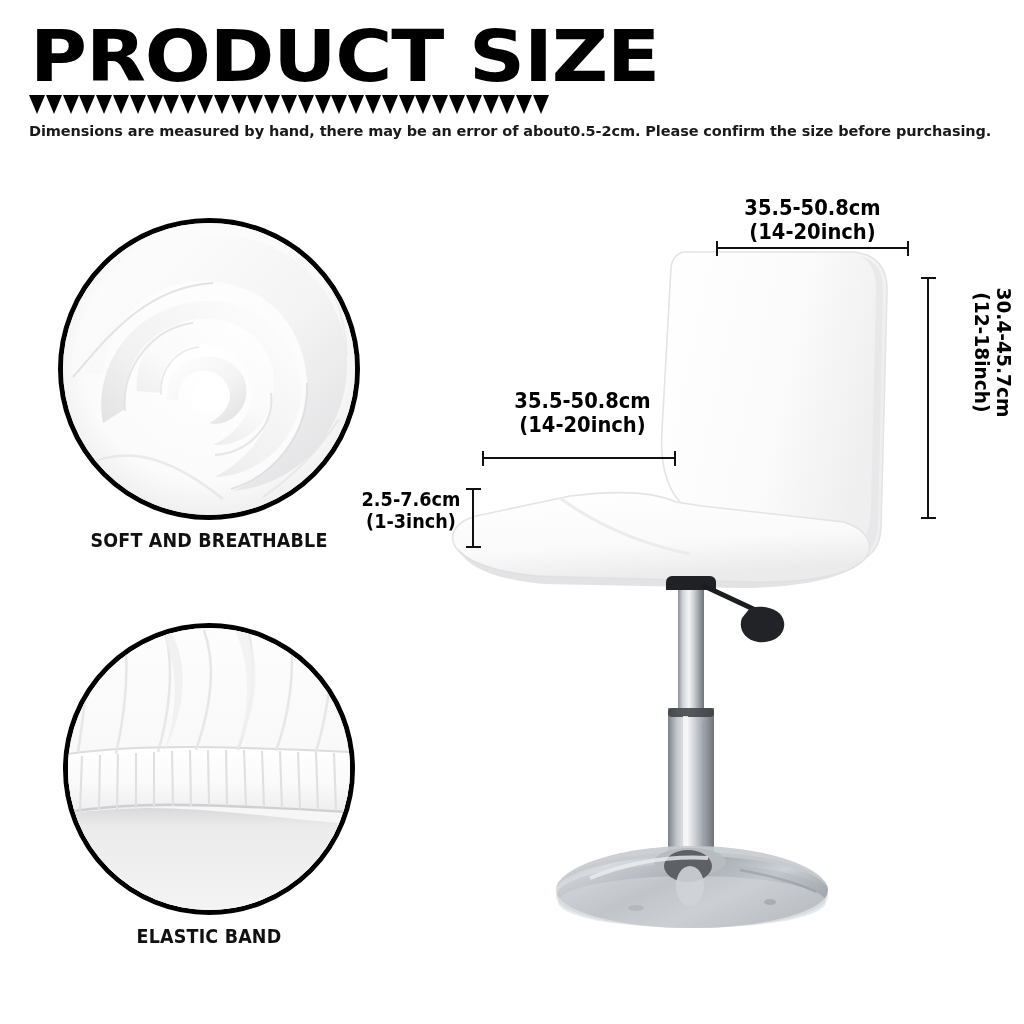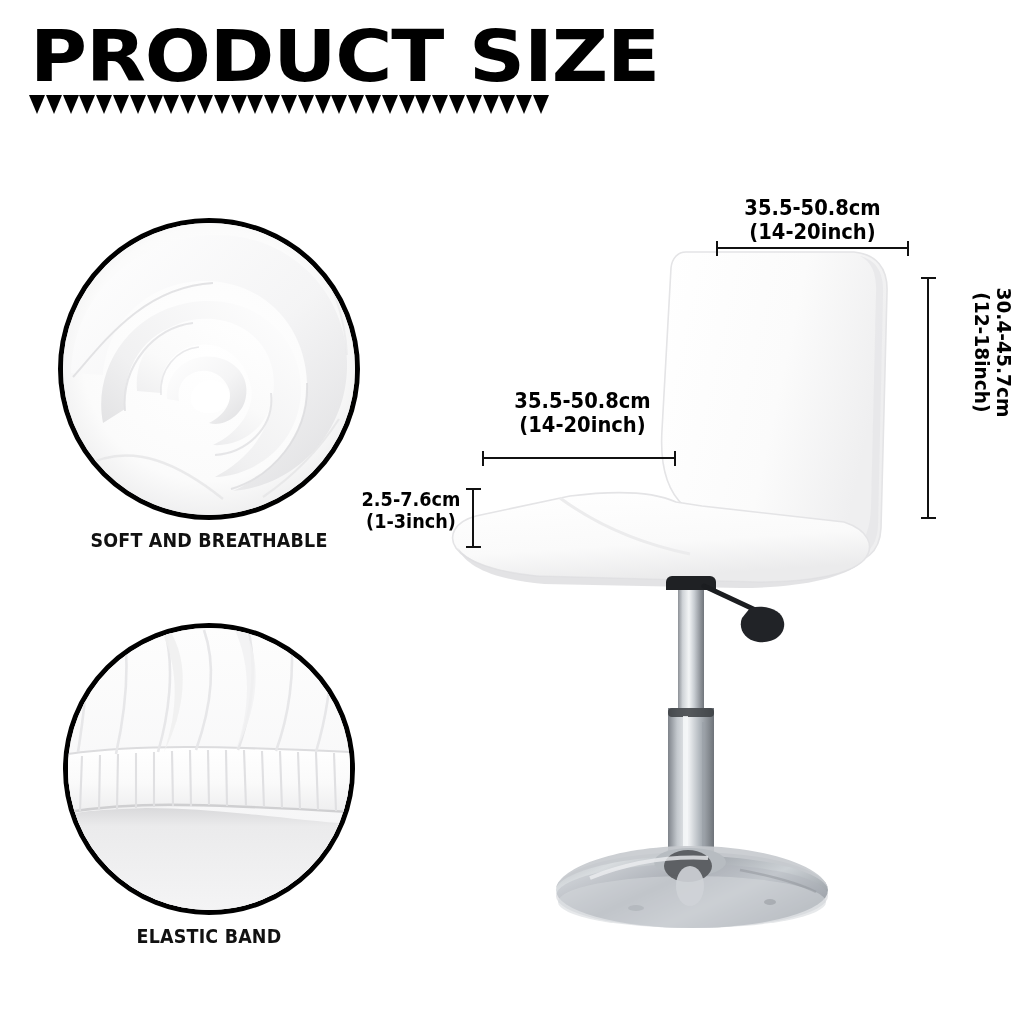--- a/index.html
+++ b/index.html
@@ -234,6 +234,7 @@
       <div class="triangle" style="border-top-color: rgb(0, 0, 0);"></div>
     </div>
 
+  <div id="header-subtitle">Dimensions are measured by hand, there may be an error of about0.5-2cm. Please confirm the size before purchasing.</div>
 
   <div id="fabric-circle" class="feature-circle">
     <svg class="swirl-svg" width="292" height="292" viewBox="0 0 292 292">

